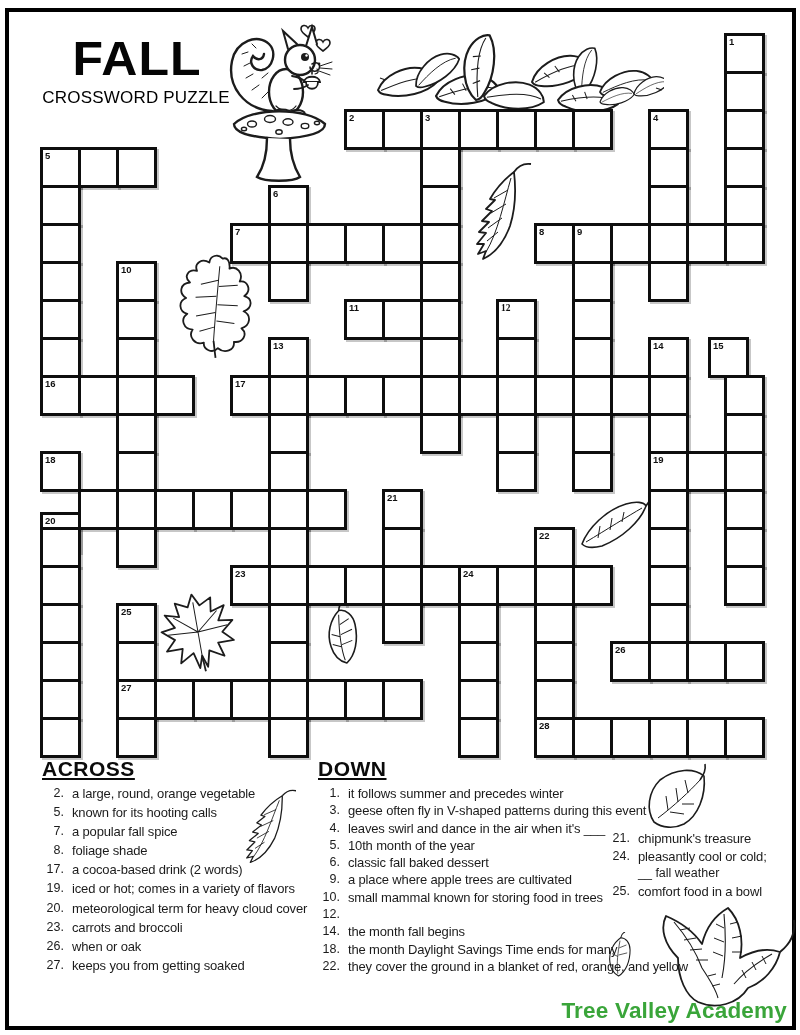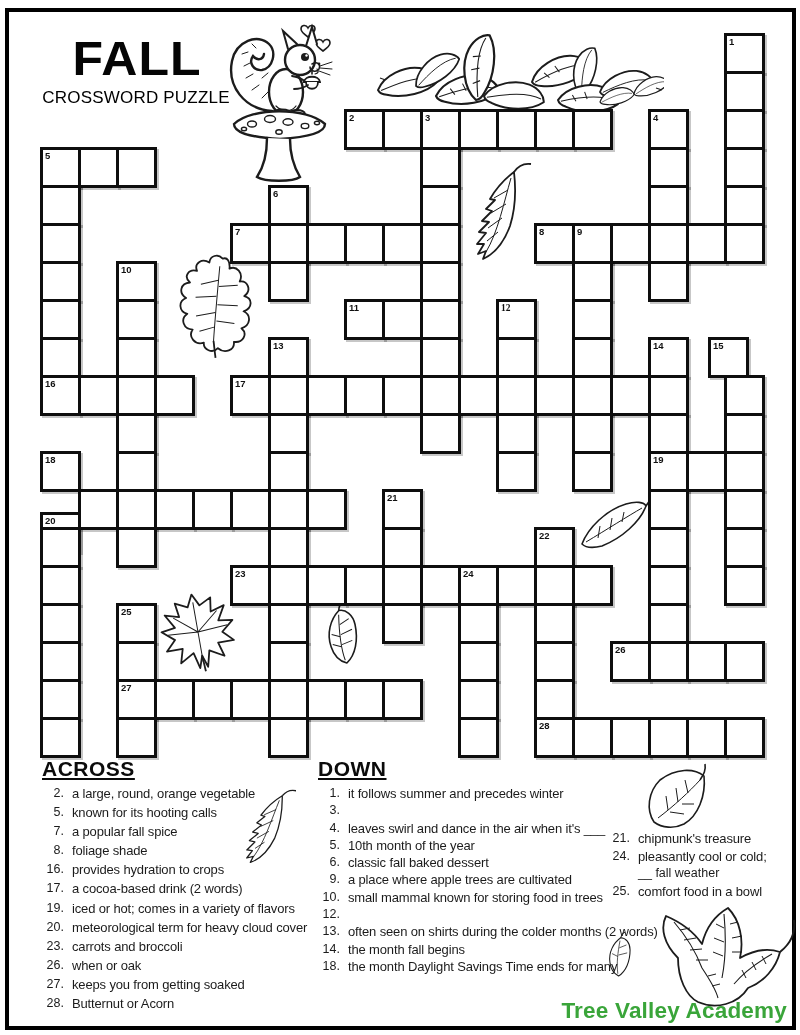--- a/index.html
+++ b/index.html
@@ -328,6 +328,7 @@
       </div>
       <div class="clue-row">
         <span class="cnum">3.</span>
+        <span class="ctxt">geese often fly in V-shaped patterns during this event</span>
       </div>
       <div class="clue-row">
         <span class="cnum">4.</span>

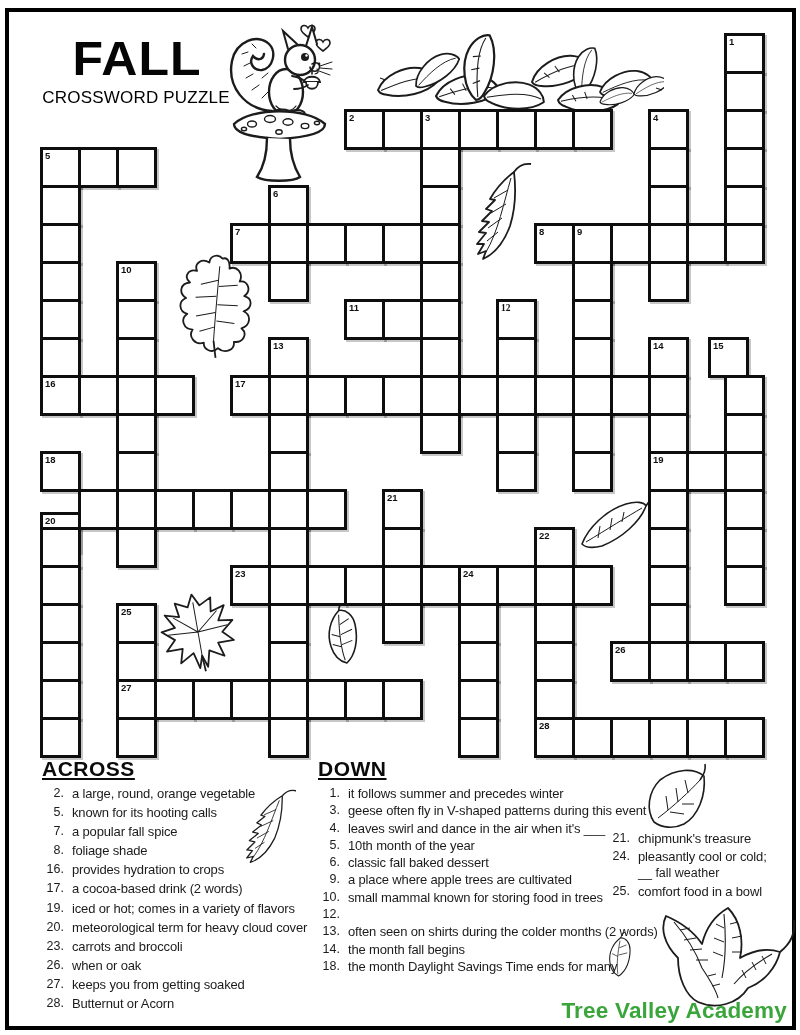--- a/index.html
+++ b/index.html
@@ -285,10 +285,6 @@
         <span class="ctxt">foliage shade</span>
       </div>
       <div class="clue-row">
-        <span class="cnum">16.</span>
-        <span class="ctxt">provides hydration to crops</span>
-      </div>
-      <div class="clue-row">
         <span class="cnum">17.</span>
         <span class="ctxt">a cocoa-based drink (2 words)</span>
       </div>

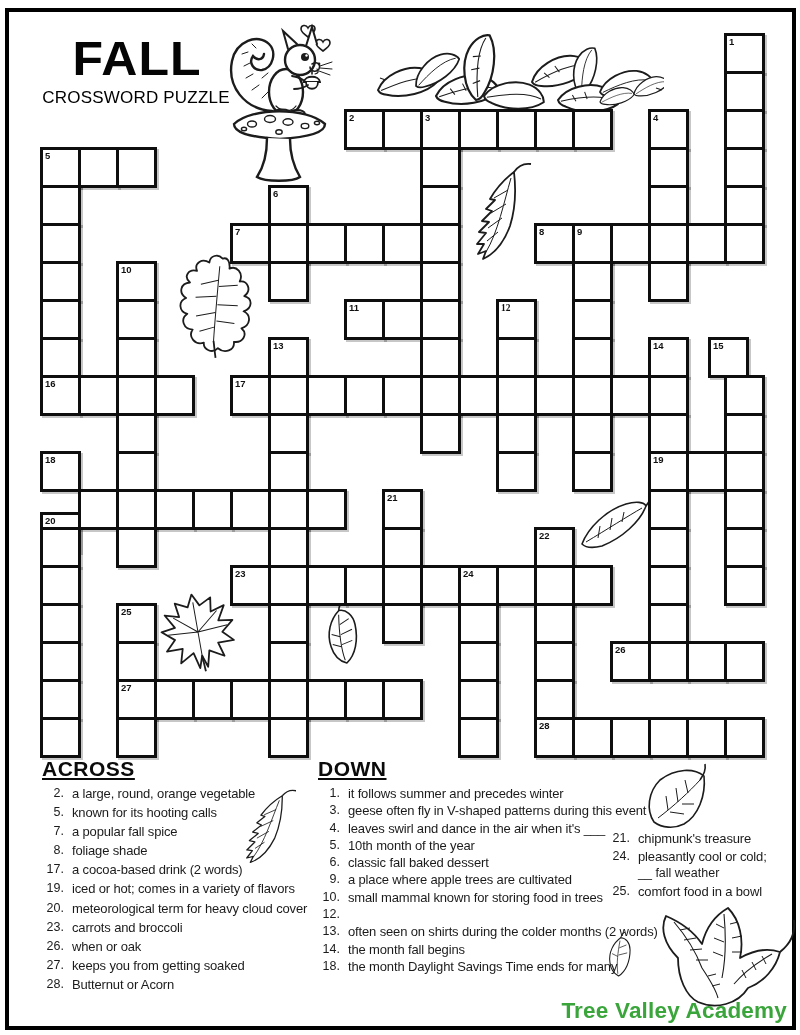--- a/index.html
+++ b/index.html
@@ -350,10 +350,6 @@
         <span class="cnum">12.</span>
       </div>
       <div class="clue-row">
-        <span class="cnum">13.</span>
-        <span class="ctxt">often seen on shirts during the colder months (2 words)</span>
-      </div>
-      <div class="clue-row">
         <span class="cnum">14.</span>
         <span class="ctxt">the month fall begins</span>
       </div>

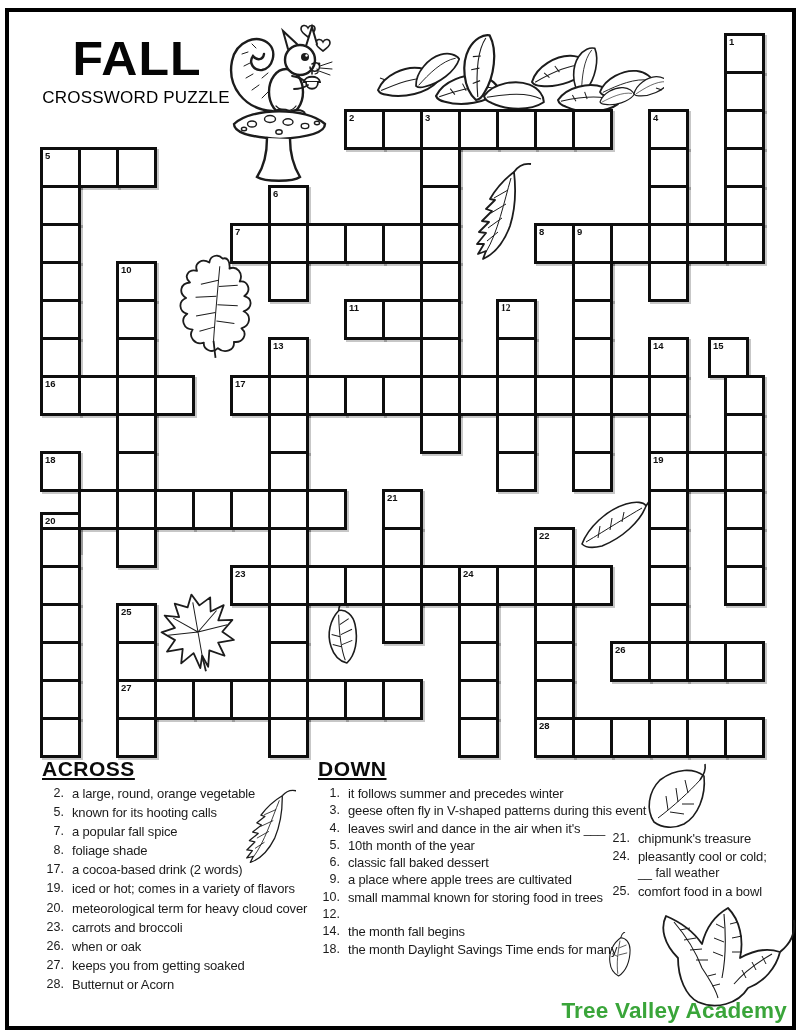--- a/index.html
+++ b/index.html
@@ -357,6 +357,10 @@
         <span class="cnum">18.</span>
         <span class="ctxt">the month Daylight Savings Time ends for many</span>
       </div>
+      <div class="clue-row">
+        <span class="cnum">22.</span>
+        <span class="ctxt">they cover the ground in a blanket of red, orange, and yellow</span>
+      </div>
     </div>
 </div>
 

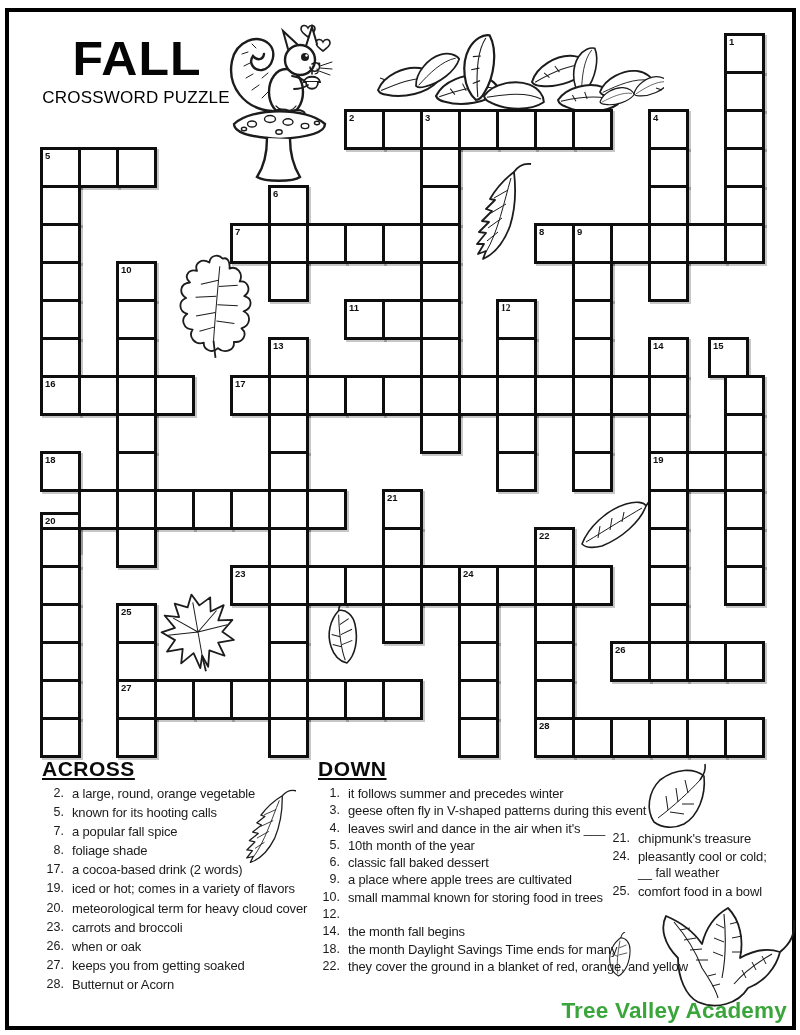--- a/index.html
+++ b/index.html
@@ -308,10 +308,6 @@
         <span class="cnum">27.</span>
         <span class="ctxt">keeps you from getting soaked</span>
       </div>
-      <div class="clue-row">
-        <span class="cnum">28.</span>
-        <span class="ctxt">Butternut or Acorn</span>
-      </div>
     </div>
 </div>
 

